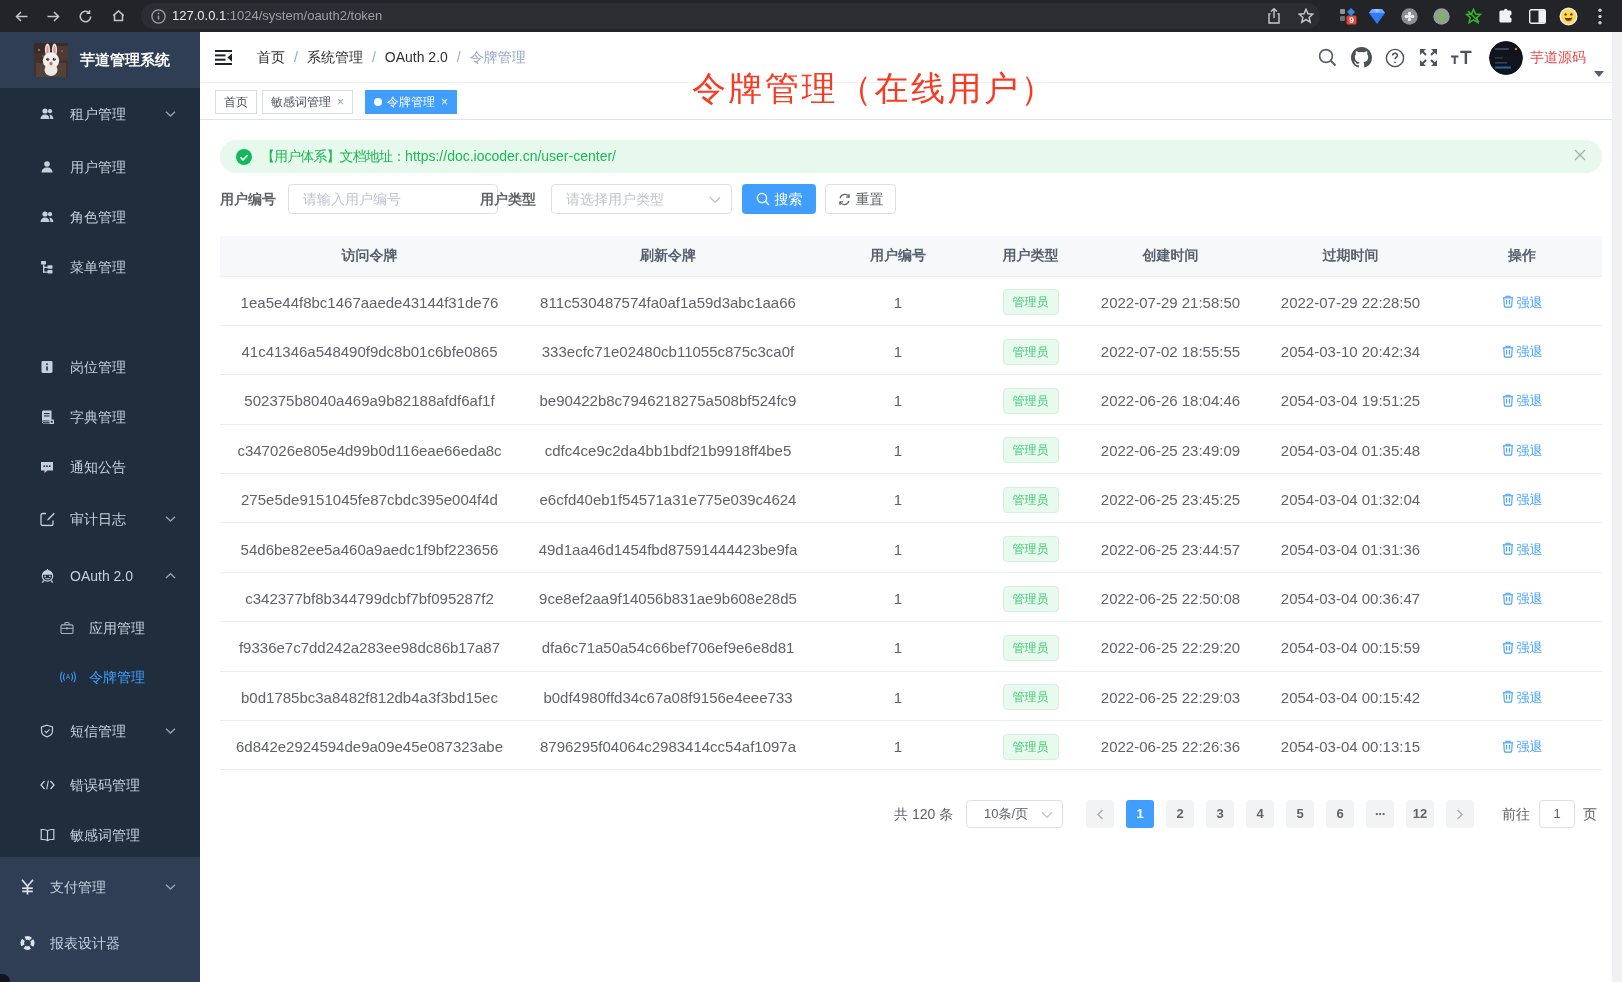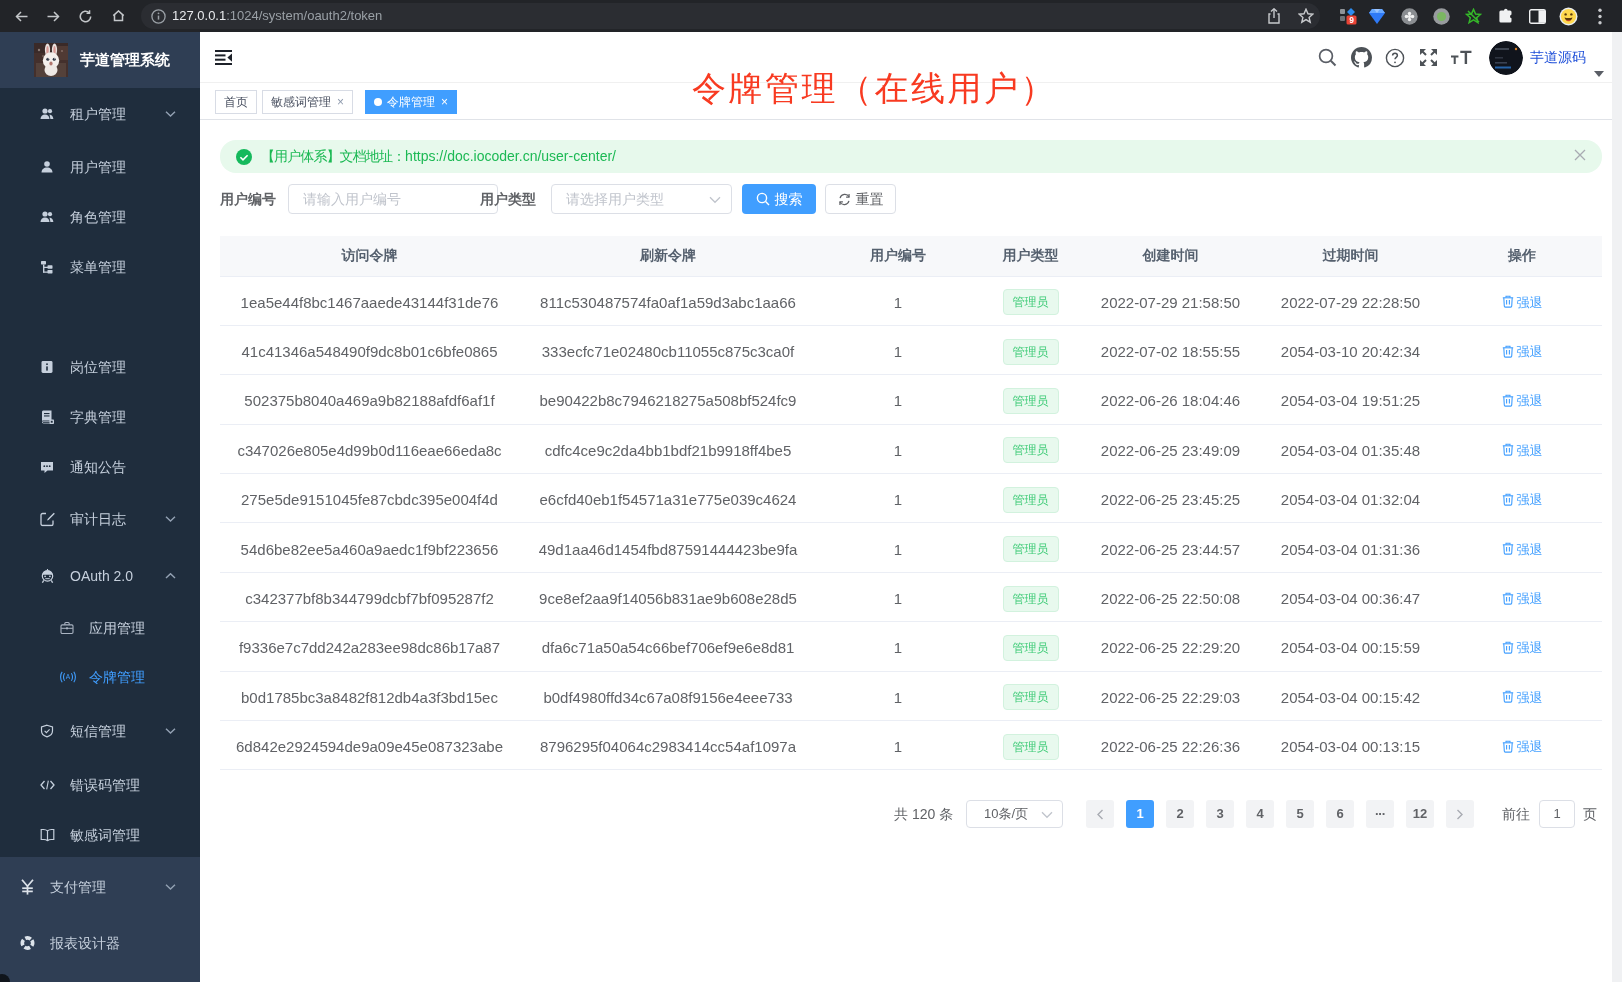--- a/index.html
+++ b/index.html
@@ -433,6 +433,7 @@
           <path d="M17 3.4v8.4l-4.6-4.2z"></path>
         </svg>
       </div>
+    <div id="bc"><b>首页</b><span class="sep">/</span><b>系统管理</b><span class="sep">/</span><b>OAuth 2.0</b><span class="sep">/</span><span class="last">令牌管理</span></div>
     <div class="nicon" style="left:1118px;">
         <svg width="19" height="19" viewBox="0 0 19 19" fill="none" stroke="#5a5e66" stroke-width="1.7">
           <circle cx="8" cy="8" r="6.4"></circle>

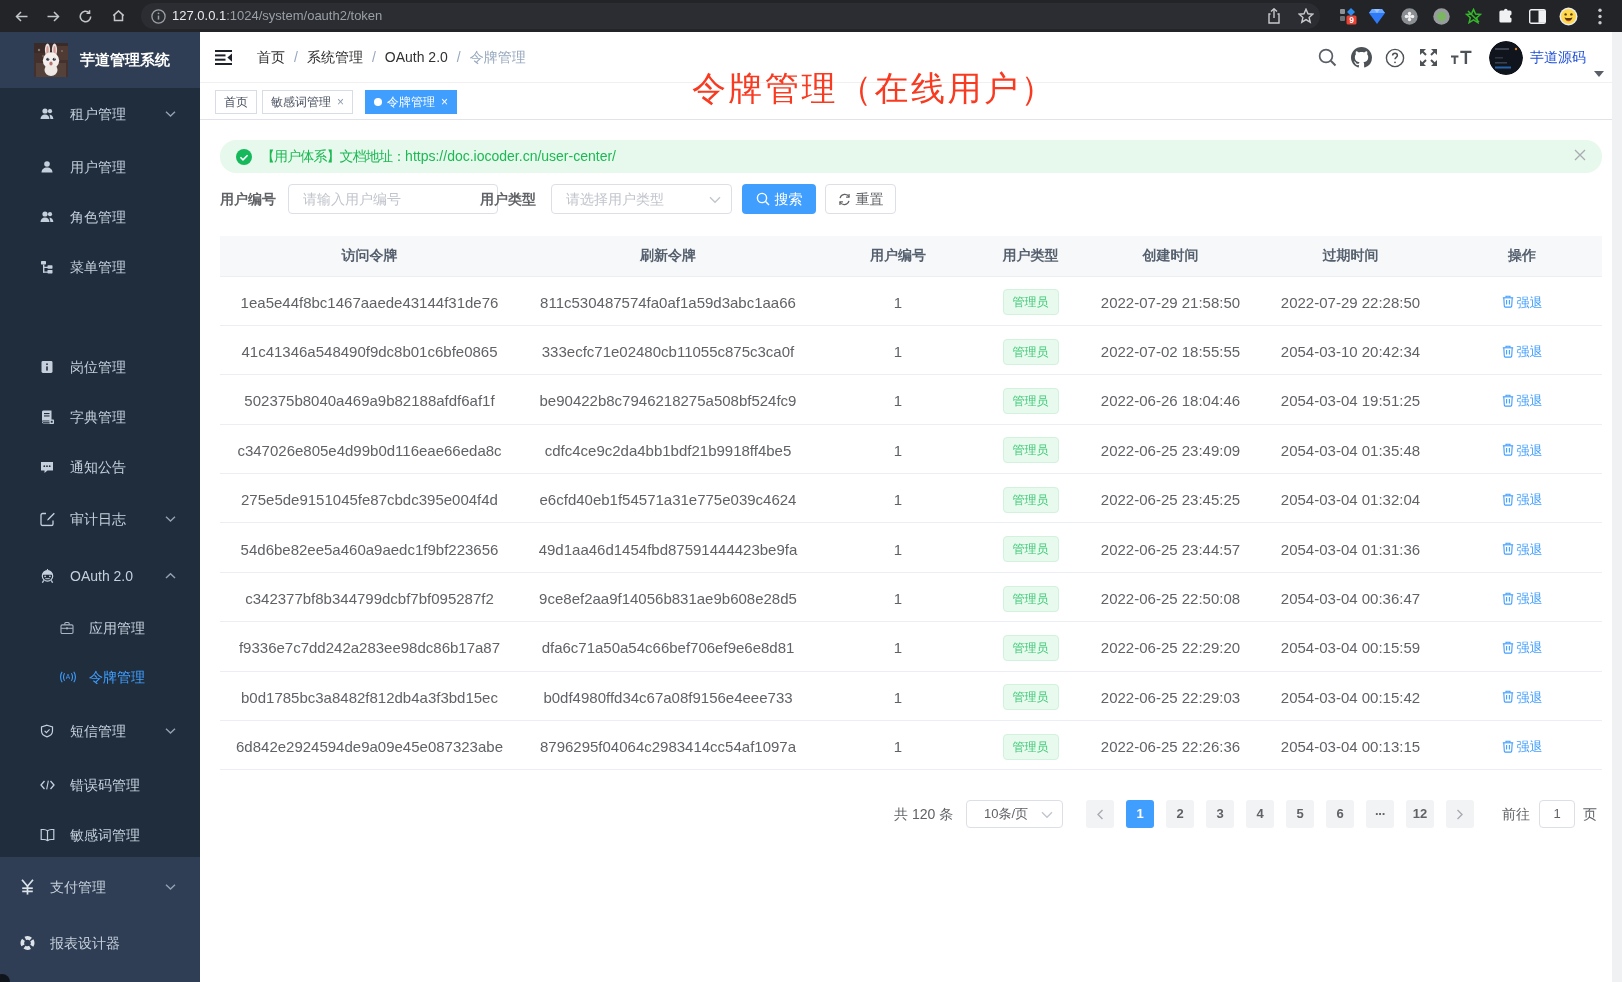--- a/index.html
+++ b/index.html
@@ -39,7 +39,7 @@
 #tags { position:absolute; left:0; top:52px; width:1413px; height:36px; border-bottom:1px solid #e0e3e8; }
 .nicon { position:absolute; top:0; height:51px; display:flex; align-items:center; }
 .avatar { position:absolute; left:1289px; top:9px; width:34px; height:34px; border-radius:50%; overflow:hidden; }
-.uname { position:absolute; left:1330px; top:0; height:51px; line-height:51px; font-size:14px; color:#1d4ed8; }
+.uname { position:absolute; left:1330px; top:0; height:51px; line-height:51px; font-size:14px; color:#ef4444; }
 .caret { position:absolute; left:1394px; top:31px; }
 .tag { position:absolute; top:6px; height:24px; line-height:22px; border:1px solid #d8dce5; background:#fff; color:#495060; font-size:12px; padding:0 8px; }
 .tag .x { color:#8e9aad; margin-left:6px; font-size:12px; }

